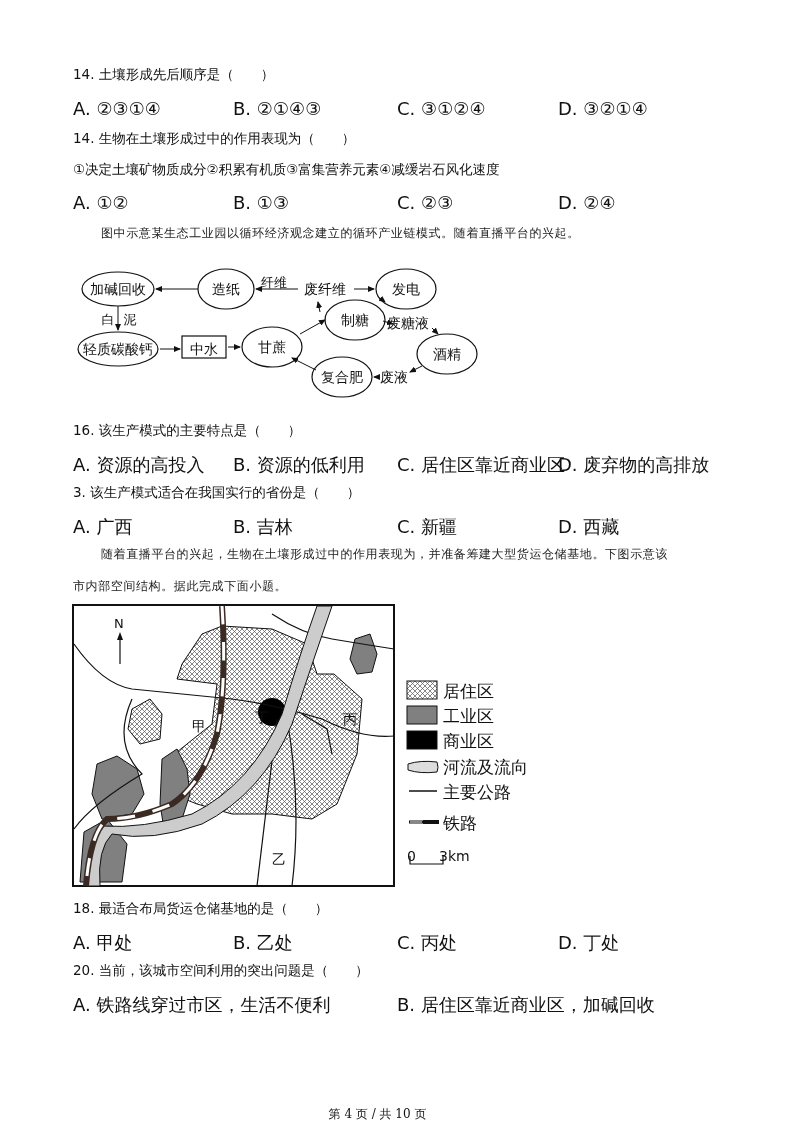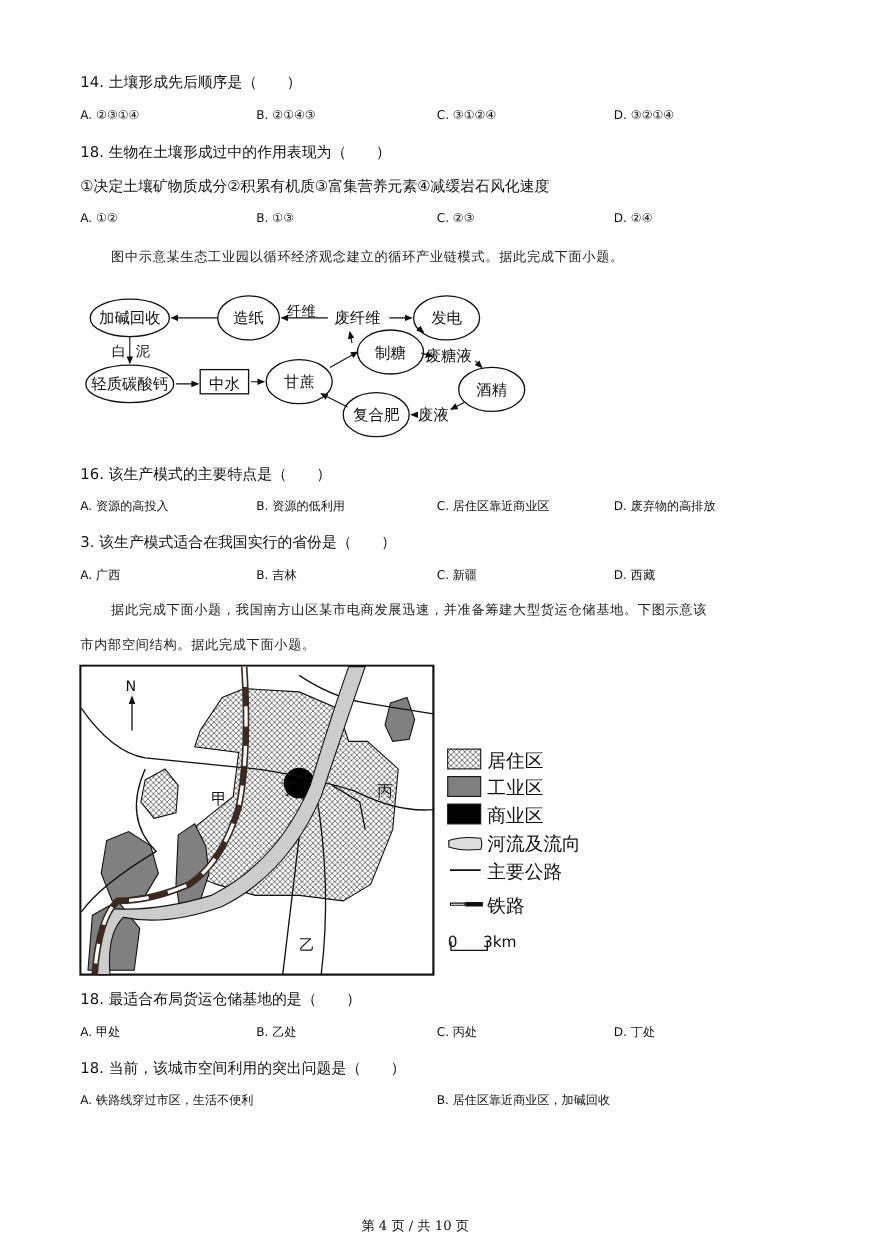--- a/index.html
+++ b/index.html
@@ -5,7 +5,7 @@
   html, body { margin:0; padding:0; background:#fff; }
   body { width:793px; height:1122px; position:relative; font-family:"DejaVu Sans", sans-serif; color:#111; overflow:hidden; }
   .line { position:absolute; left:73px; font-size:13.5px; white-space:nowrap; }
-  .opt { position:absolute; font-size:11px; white-space:nowrap;text-align:center; }
+  .opt { position:absolute; font-size:18px; white-space:nowrap;text-align:center; }
   .intro { position:absolute; font-family:"DejaVu Serif", serif; font-size:12px; white-space:nowrap; color:#222; letter-spacing:0.6px; }
   .footer { position:absolute; top:1106px; left:0; width:755px; text-align:center; font-family:"DejaVu Serif", serif; font-size:12px; }
   svg text { font-family:"DejaVu Sans", sans-serif; }

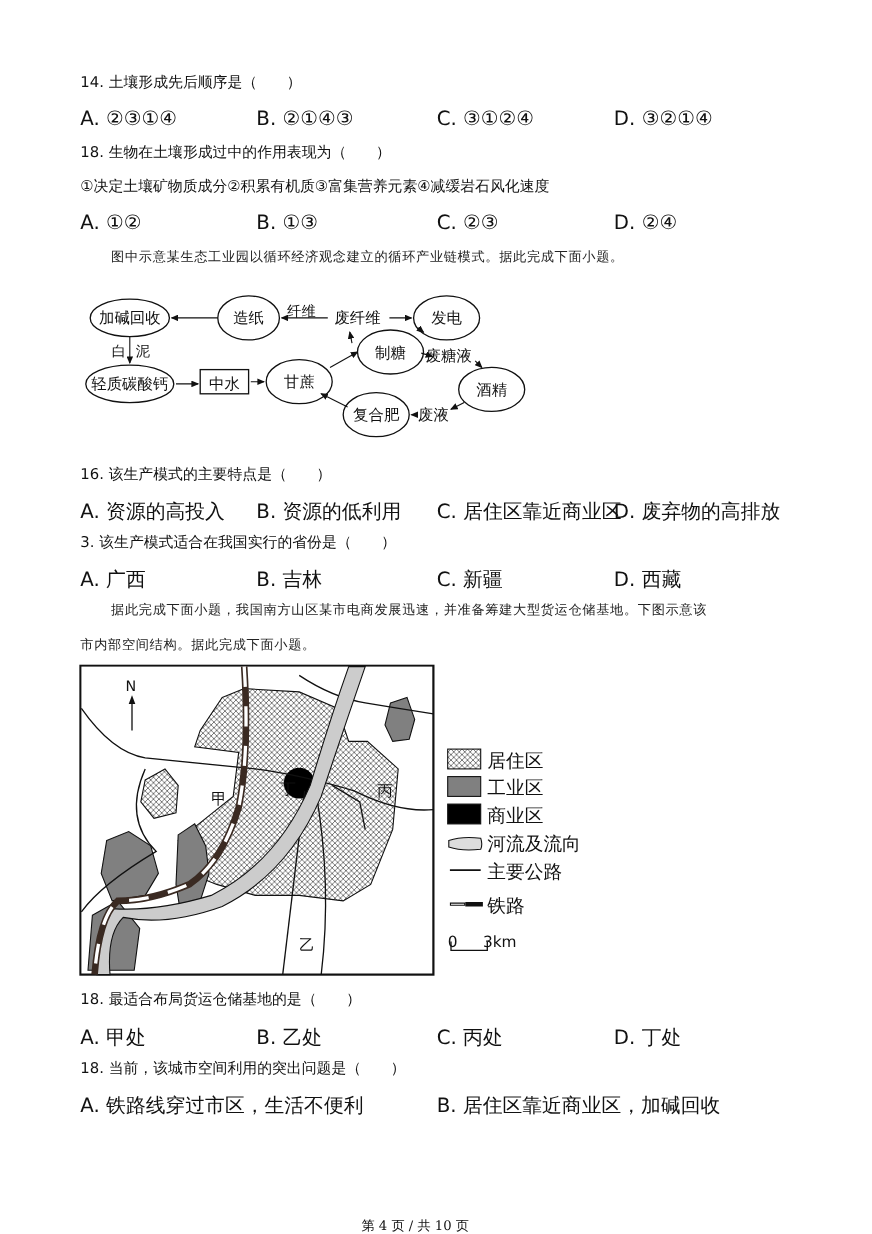--- a/index.html
+++ b/index.html
@@ -19,7 +19,7 @@
 <div class="opt" style="top:98px;left:397px">C. ③①②④</div>
 <div class="opt" style="top:98px;left:558px">D. ③②①④</div>
 
-<div class="line" style="top:130px">18. 生物在土壤形成过中的作用表现为（　　）</div>
+<div class="line" style="top:130px">14. 生物在土壤形成过中的作用表现为（　　）</div>
 <div class="line" style="top:161px">①决定土壤矿物质成分②积累有机质③富集营养元素④减缓岩石风化速度</div>
 <div class="opt" style="top:192px;left:73px">A. ①②</div>
 <div class="opt" style="top:192px;left:233px">B. ①③</div>

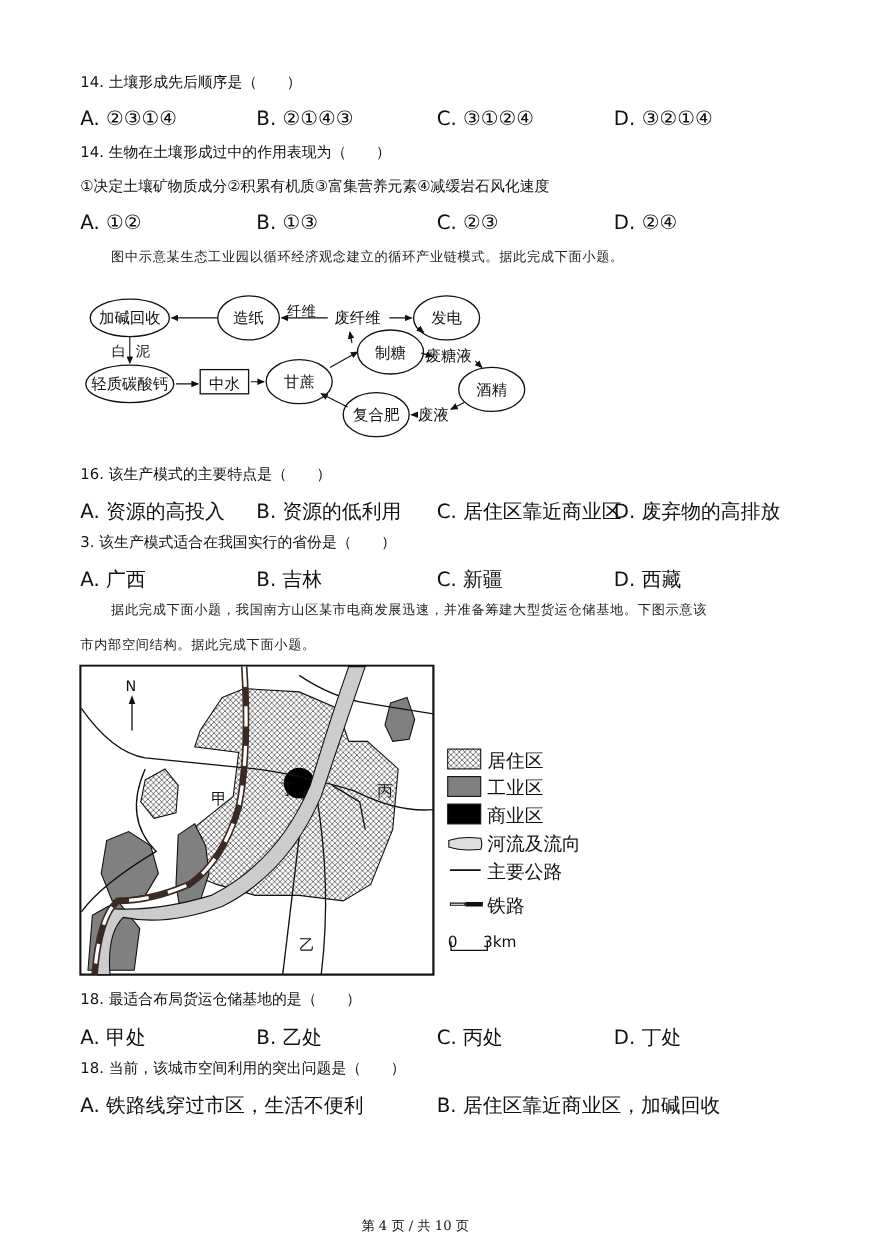--- a/index.html
+++ b/index.html
@@ -26,7 +26,7 @@
 <div class="opt" style="top:192px;left:397px">C. ②③</div>
 <div class="opt" style="top:192px;left:558px">D. ②④</div>
 
-<div class="intro" style="top:225px;left:101px">图中示意某生态工业园以循环经济观念建立的循环产业链模式。据此完成下面小题。</div>
+<div class="intro" style="top:225px;left:101px">图中示意某生态工业园以循环经济观念建立的循环产业链模式。随着直播平台的兴起。</div>
 
 <svg style="position:absolute;left:60px;top:262px" width="430" height="140" viewBox="0 0 430 140">
   <defs>

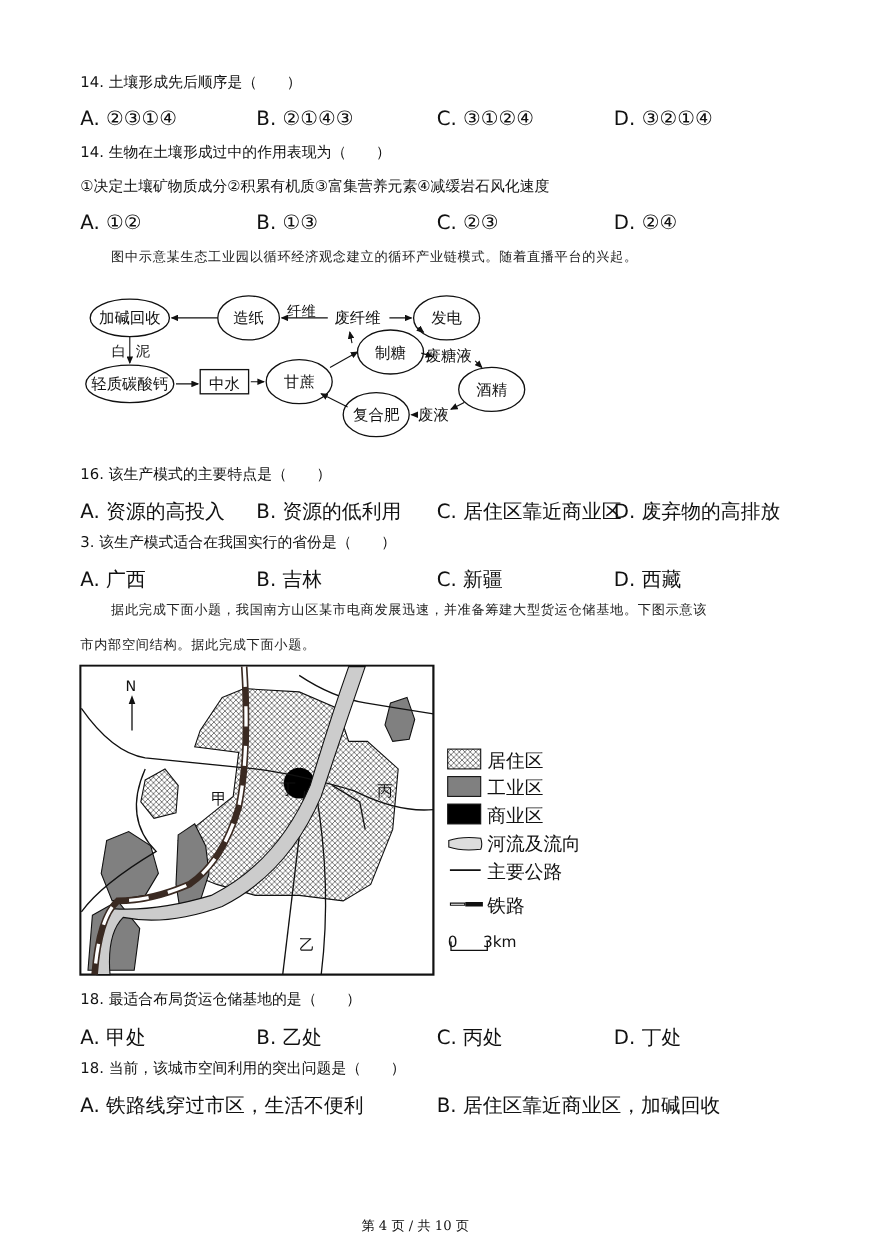--- a/index.html
+++ b/index.html
@@ -92,7 +92,7 @@
 <div class="opt" style="top:515px;left:397px">C.  新疆</div>
 <div class="opt" style="top:515px;left:558px">D.  西藏</div>
 
-<div class="intro" style="top:546px;left:101px">据此完成下面小题，我国南方山区某市电商发展迅速，并准备筹建大型货运仓储基地。下图示意该</div>
+<div class="intro" style="top:546px;left:101px">随着直播平台的兴起，生物在土壤形成过中的作用表现为，并准备筹建大型货运仓储基地。下图示意该</div>
 <div class="intro" style="top:578px;left:73px">市内部空间结构。据此完成下面小题。</div>
 
 <svg style="position:absolute;left:72px;top:604px" width="324" height="284" viewBox="0 0 324 284">

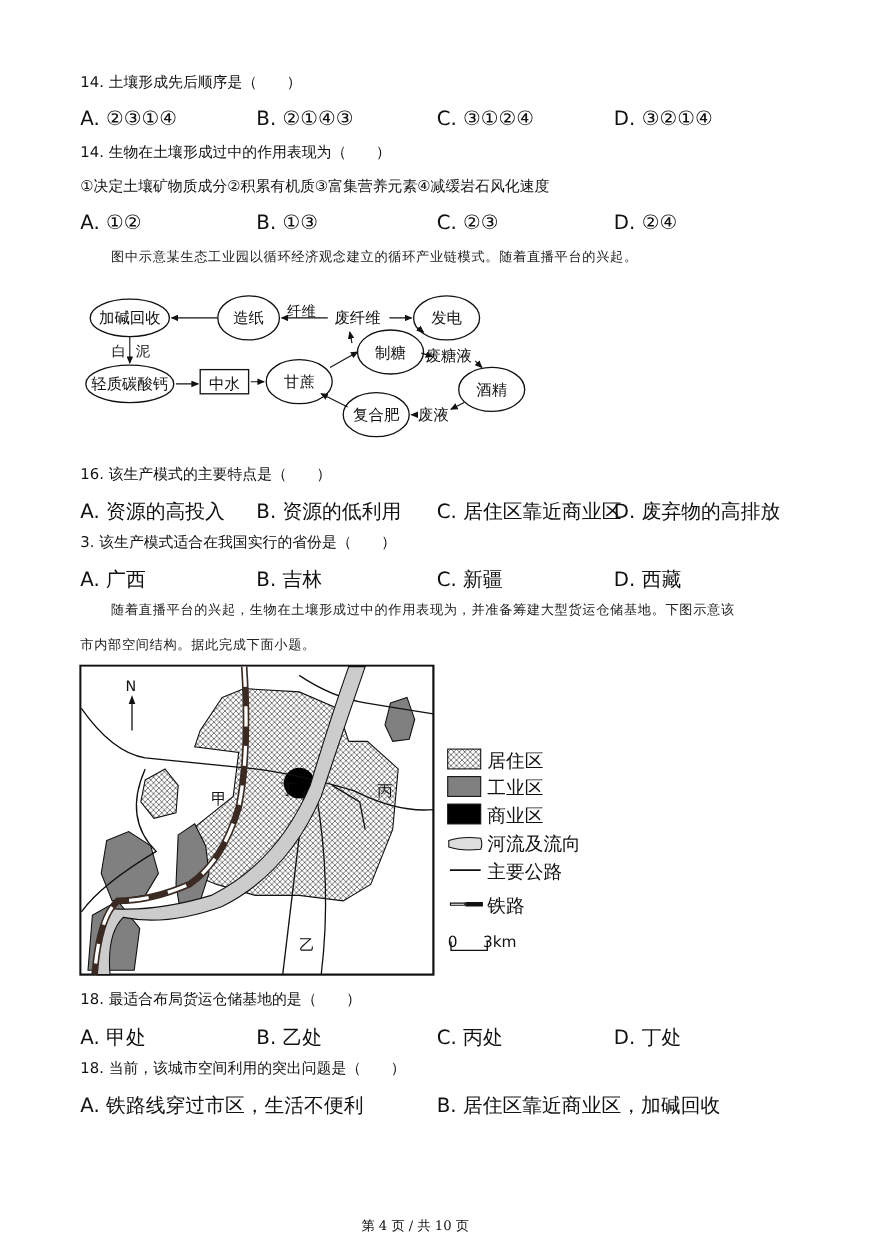--- a/index.html
+++ b/index.html
@@ -179,7 +179,7 @@
 <div class="opt" style="top:931px;left:397px">C.  丙处</div>
 <div class="opt" style="top:931px;left:558px">D.  丁处</div>
 
-<div class="line" style="top:962px">18. 当前，该城市空间利用的突出问题是（　　）</div>
+<div class="line" style="top:962px">20. 当前，该城市空间利用的突出问题是（　　）</div>
 <div class="opt" style="top:993px;left:73px">A.  铁路线穿过市区，生活不便利</div>
 <div class="opt" style="top:993px;left:397px">B.  居住区靠近商业区，加碱回收</div>
 

